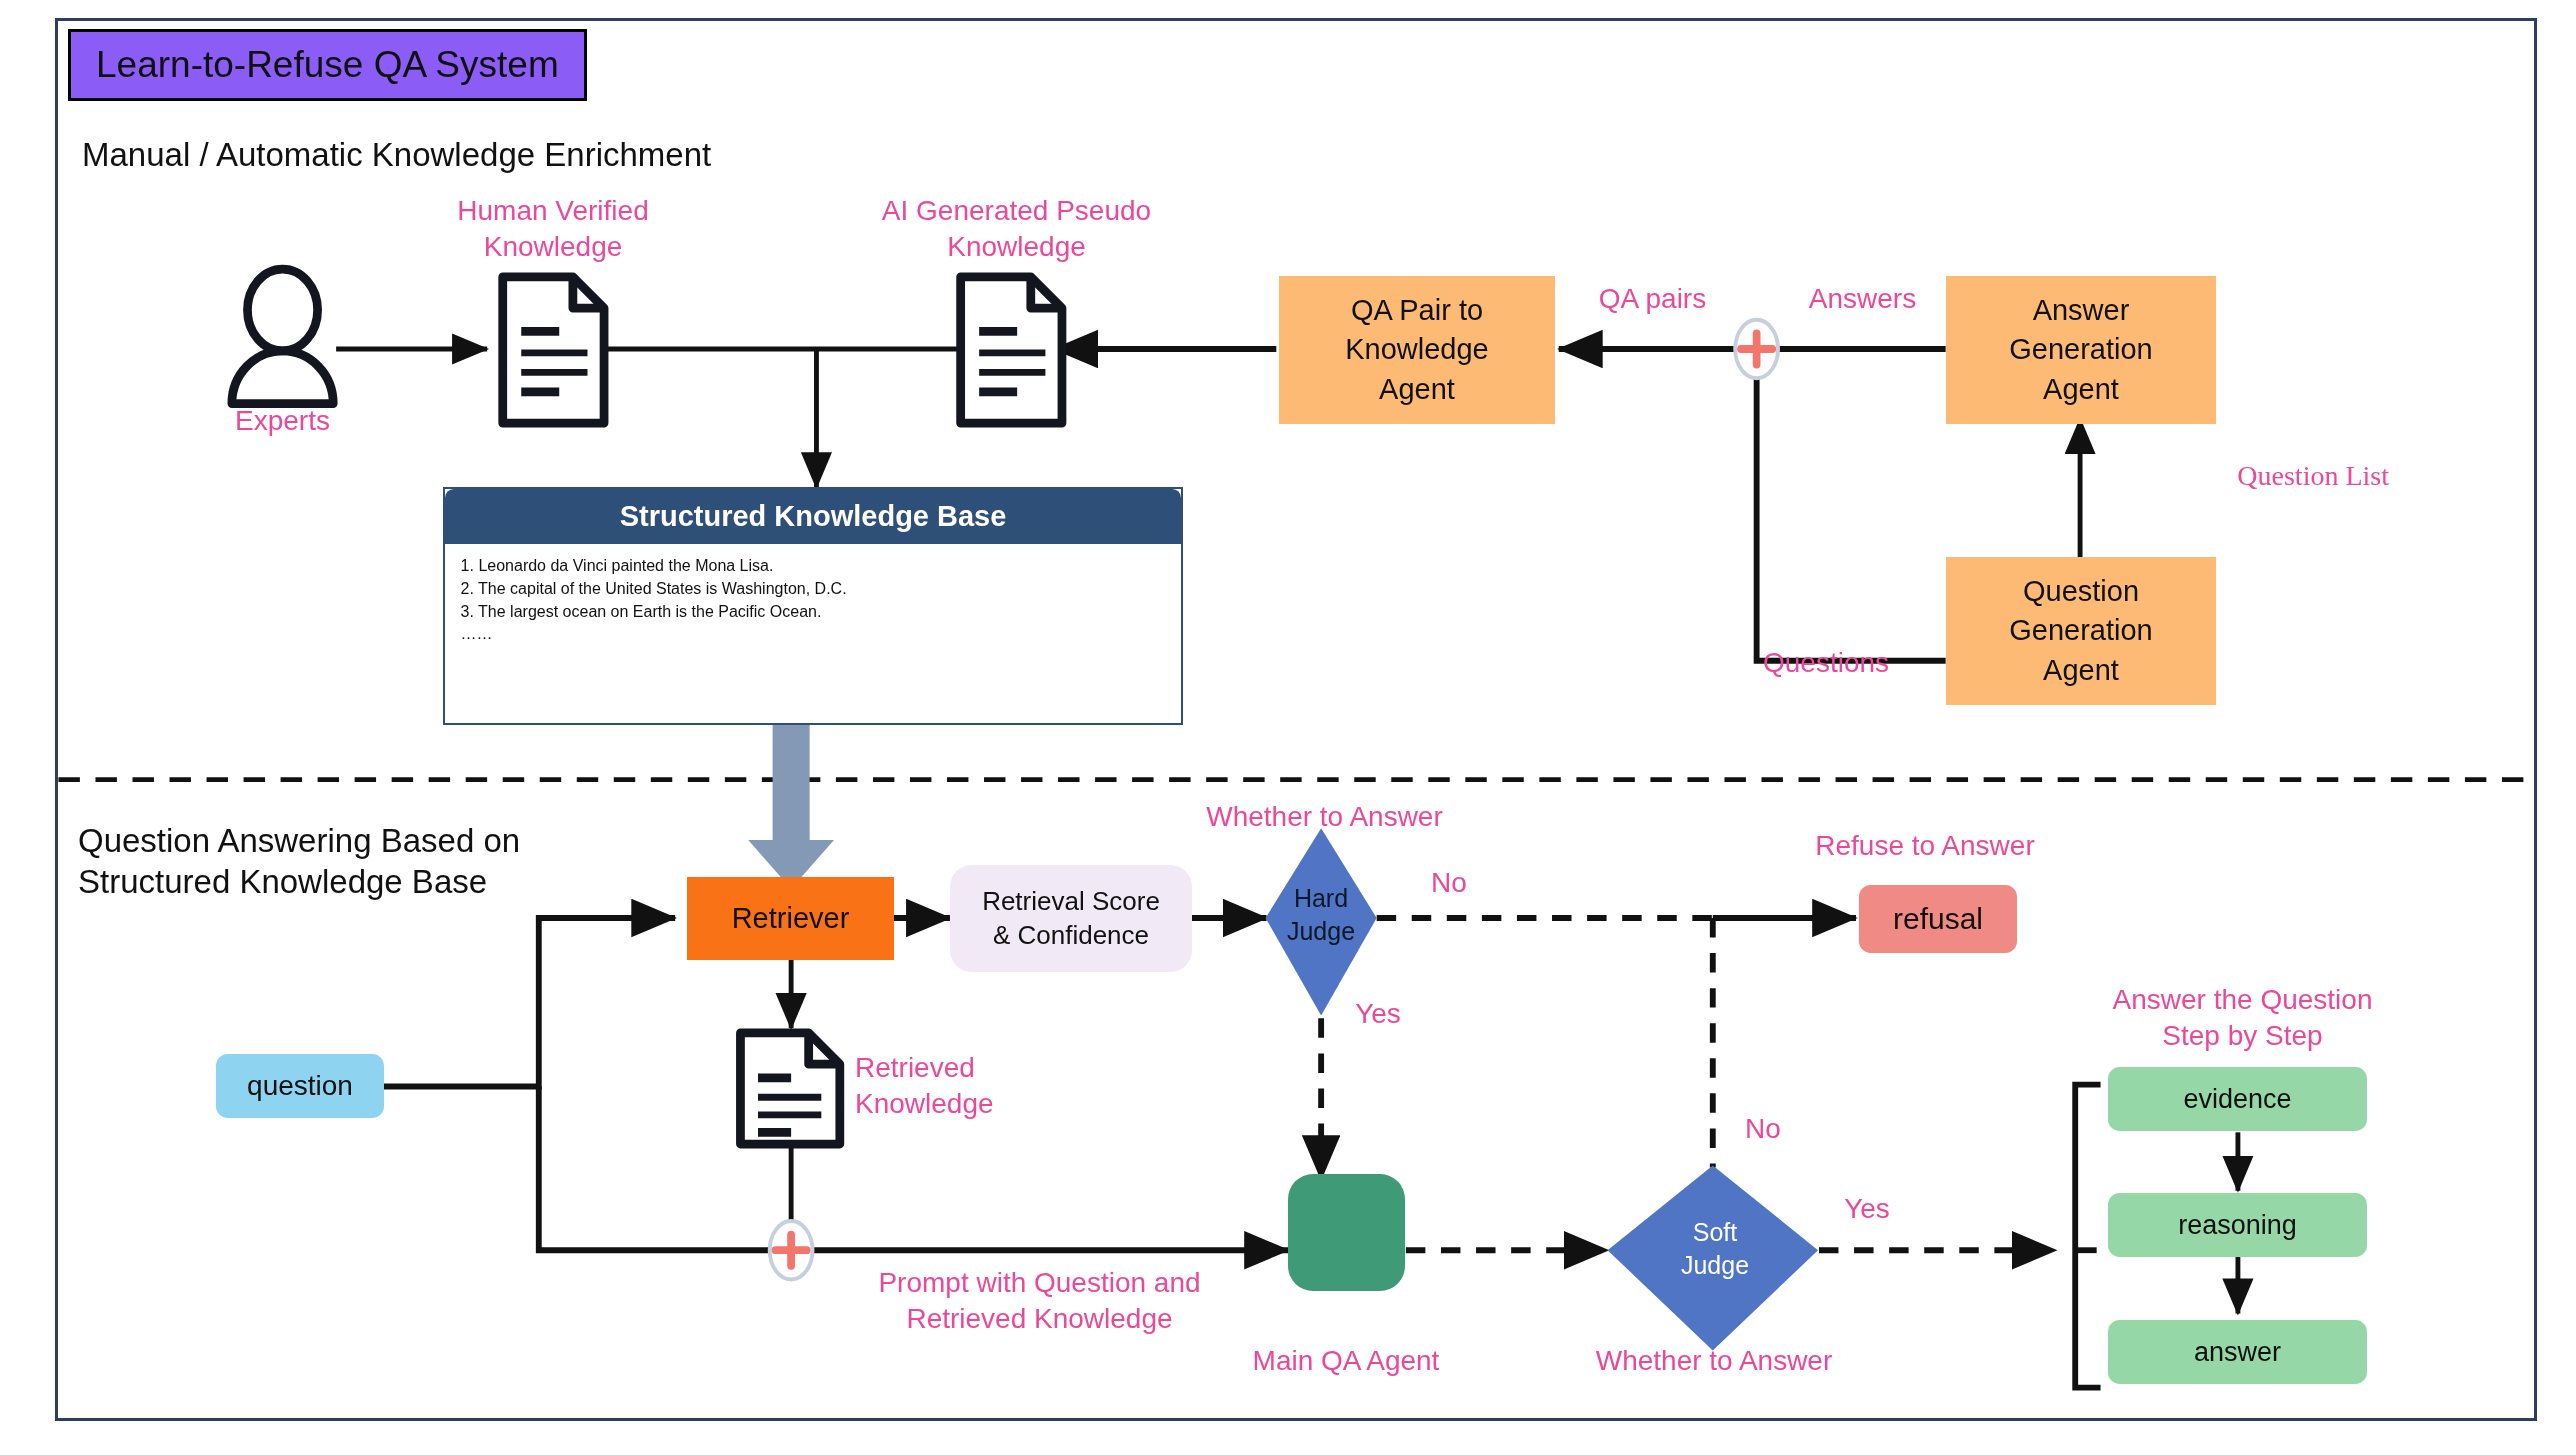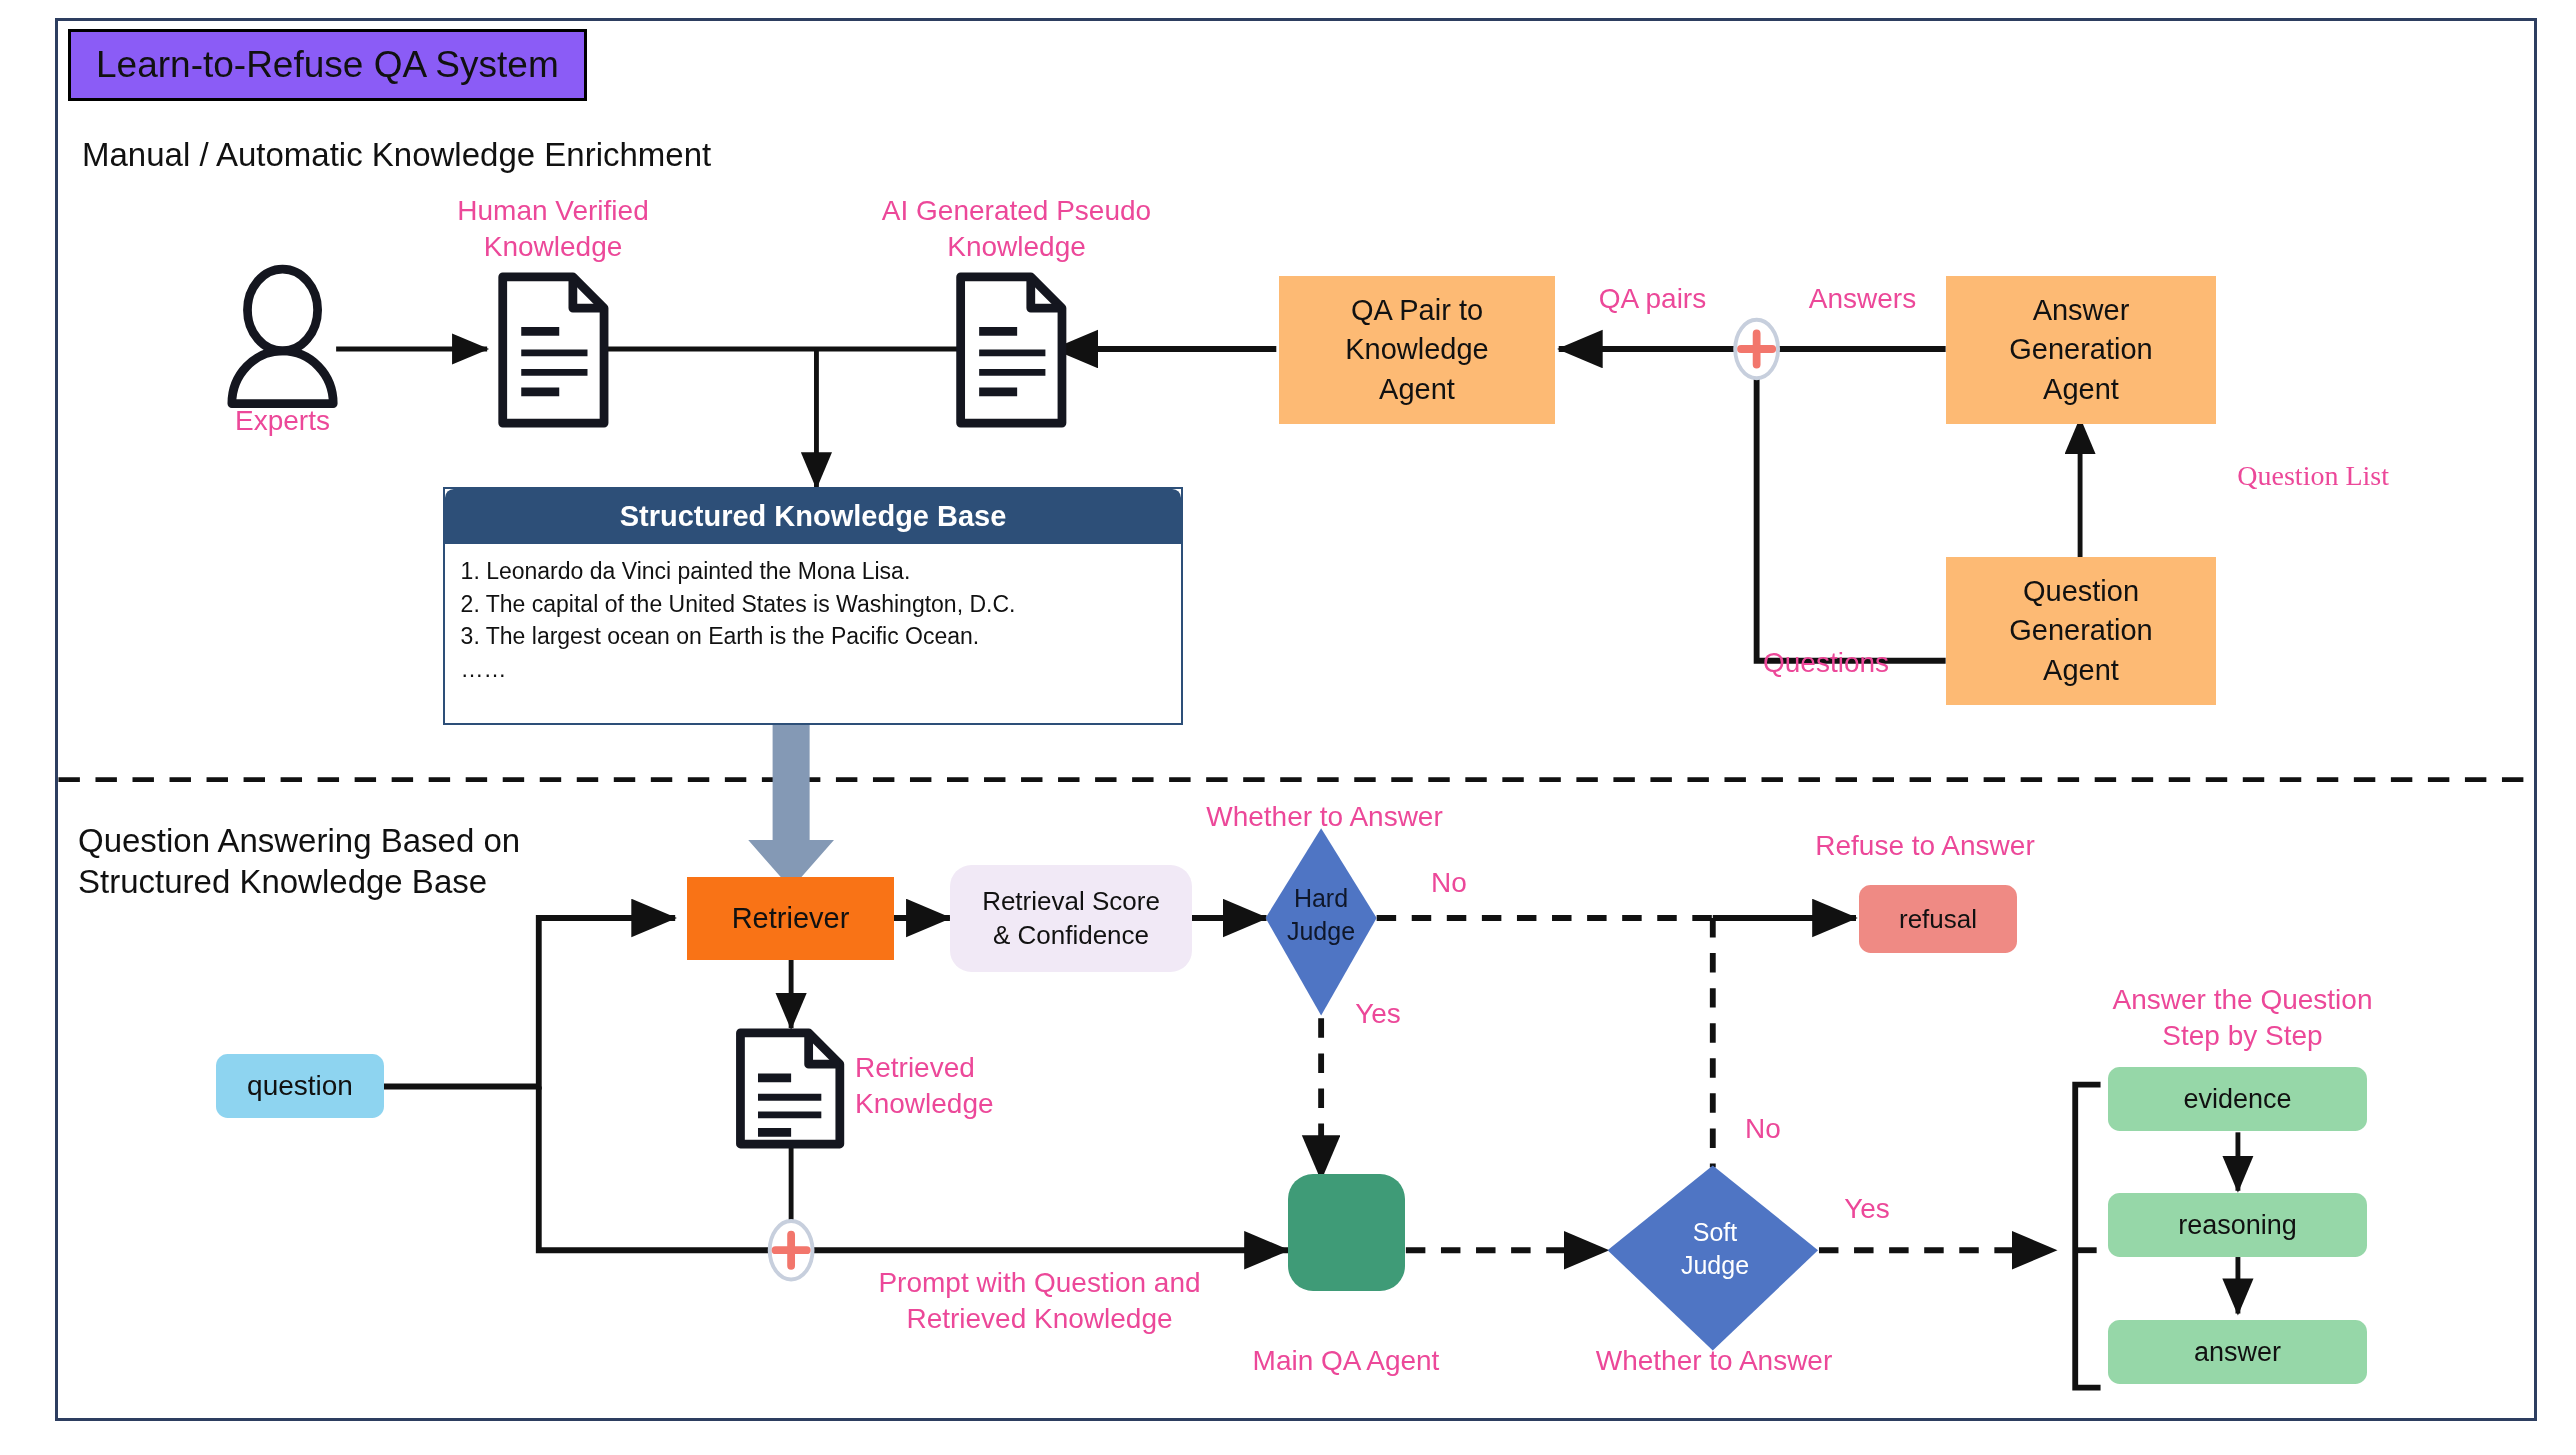--- a/index.html
+++ b/index.html
@@ -30,7 +30,7 @@
   .kb-head{background:#2d4f78;color:#fff;font-size:29px;font-weight:bold;text-align:center;
            padding:10.7px 0 11.7px 0;border-radius:8.8px 8.8px 0 0;}
   .kb-body{padding:10.7px 15.6px 7.8px 15.6px;}
-  .kb-body div{font-size:23px;color:#111;line-height:1.42;white-space:nowrap;}
+  .kb-body div{font-size:16px;color:#111;line-height:1.42;white-space:nowrap;}
 
   
   .chip{display:flex;align-items:center;justify-content:center;text-align:center;color:#111;}

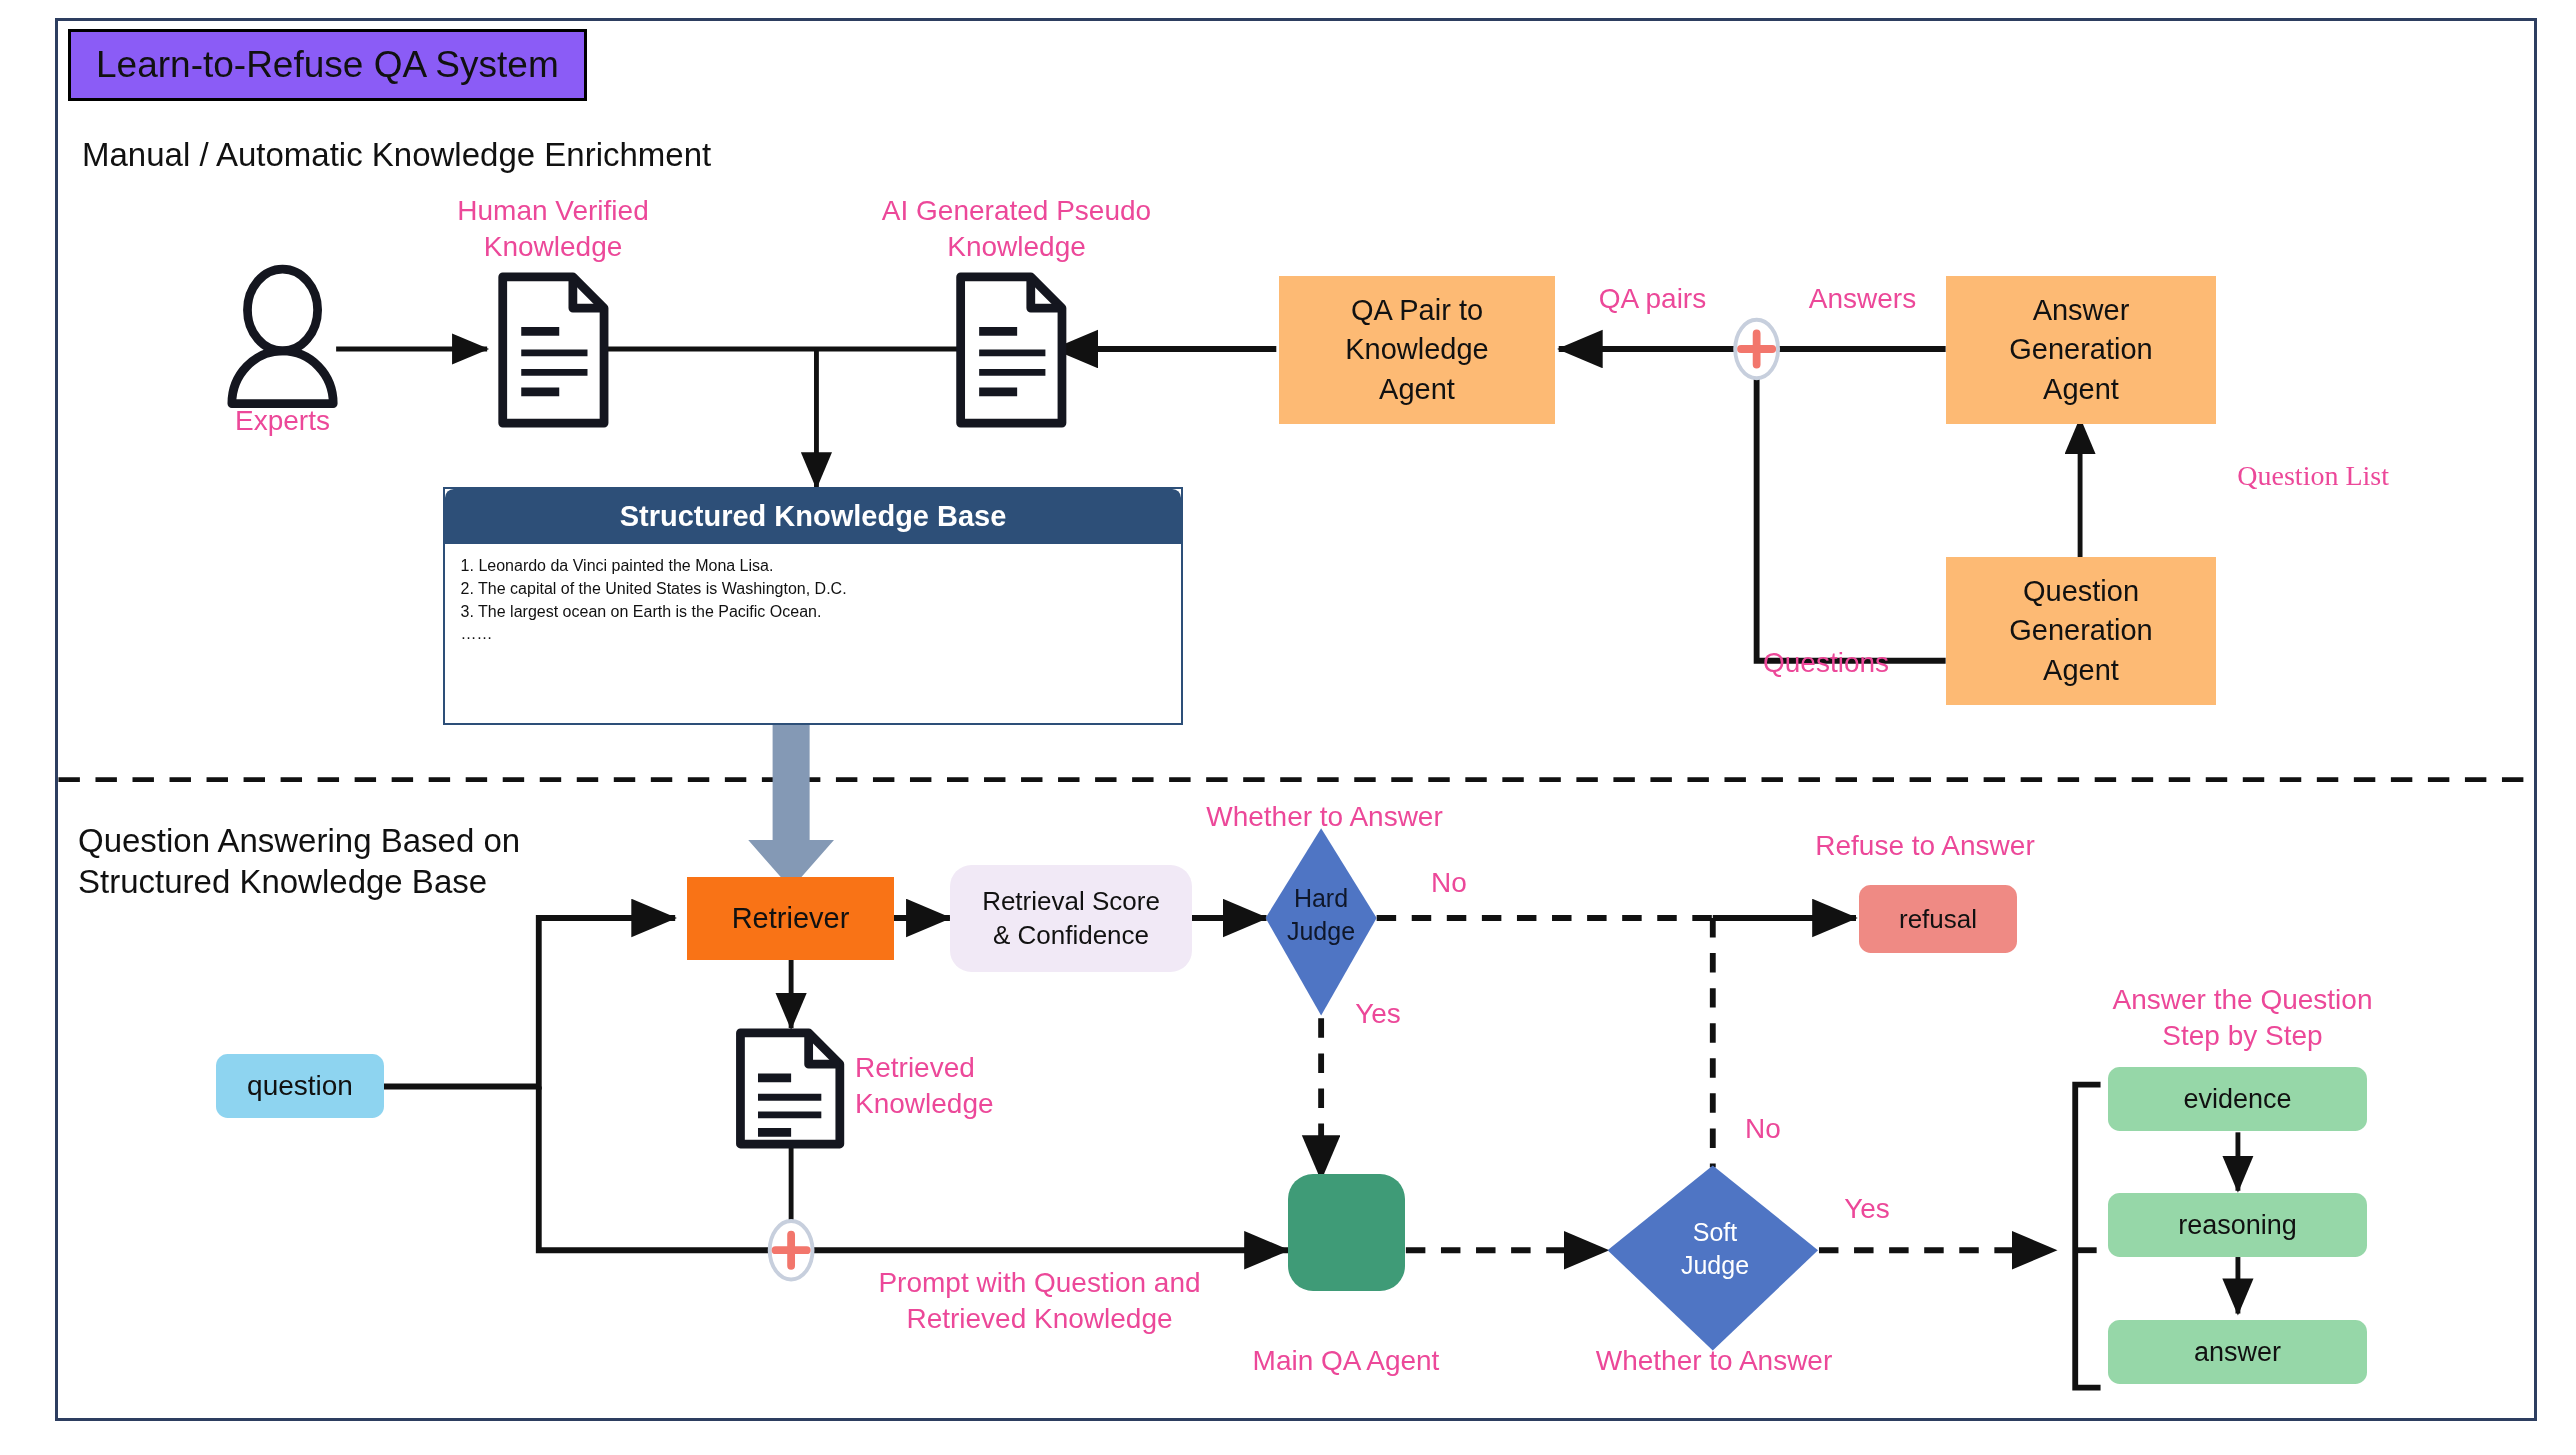--- a/index.html
+++ b/index.html
@@ -37,7 +37,7 @@
   .chip.retriever{background:#f97316;font-size:29px;}
   .chip.score{background:#f1e9f6;border-radius:21.4px;font-size:26px;line-height:1.3;white-space:pre-line;}
   .chip.question{background:#8ed4f0;border-radius:11.7px;font-size:28px;}
-  .chip.refusal{background:#ef8a84;border-radius:11.7px;font-size:26px;}
+  .chip.refusal{background:#ef8a84;border-radius:11.7px;font-size:30px;}
   .chip.green{background:#96d7a8;border-radius:11.7px;font-size:27px;}
 
   

